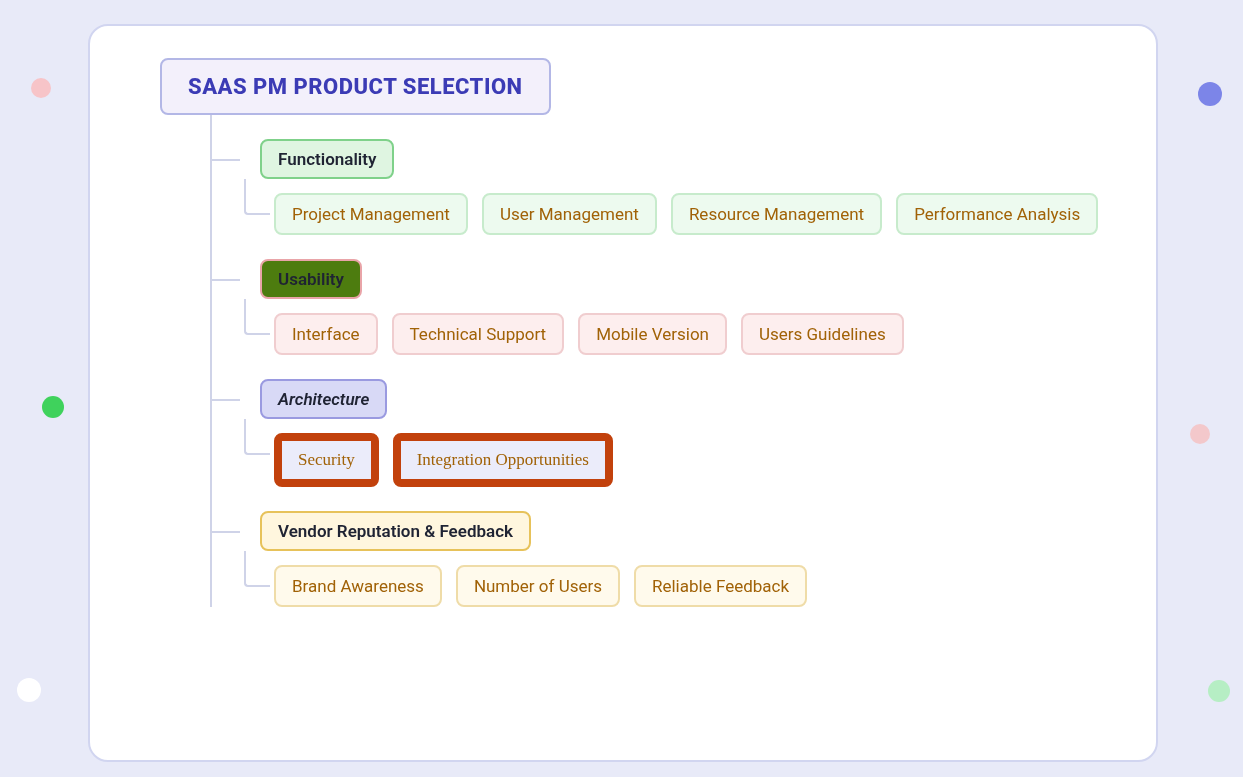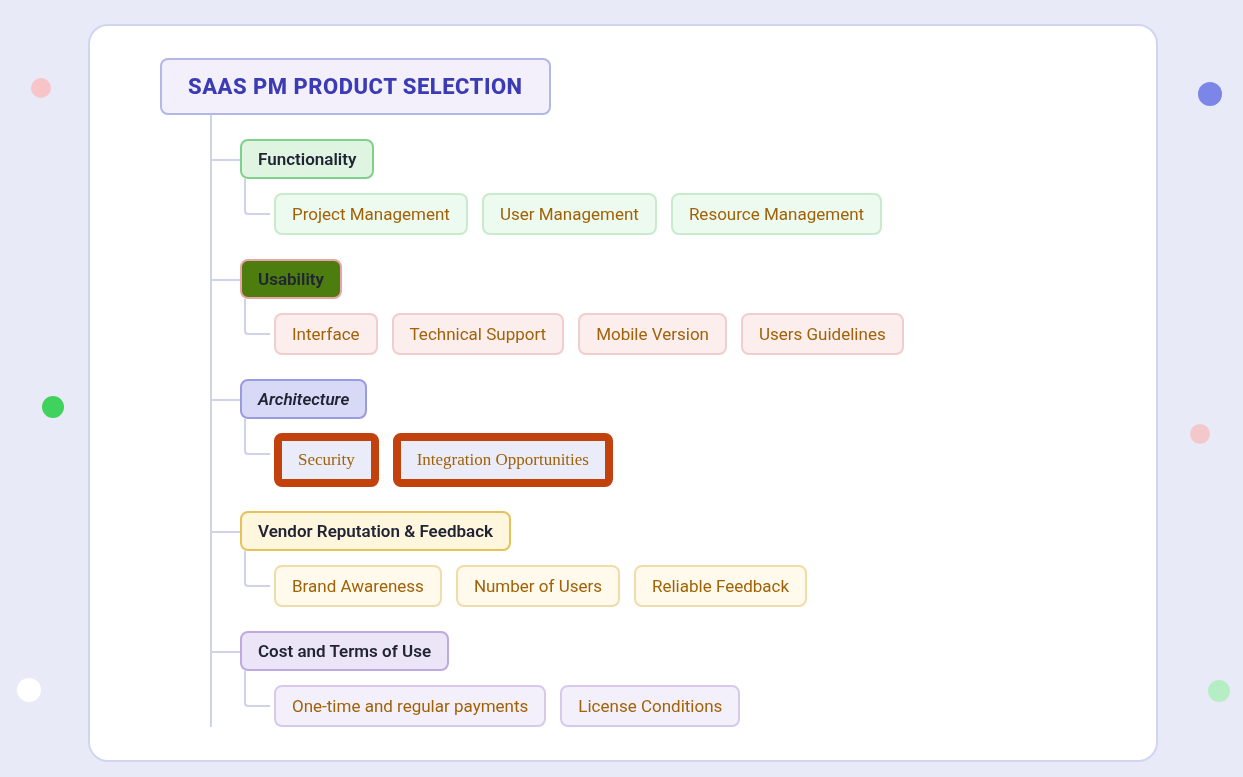--- a/index.html
+++ b/index.html
@@ -62,7 +62,7 @@
     font-size: 17px;
     font-weight: 600;
     color: #1f2333;
-    margin-left: 40px;
+    margin-left: 60px;
   }
   .green  { background: #dff5e1; border: 2px solid #7fd18a; }
   .red    { background: #4d7c0f; border: 2px solid #e9a4a8; }

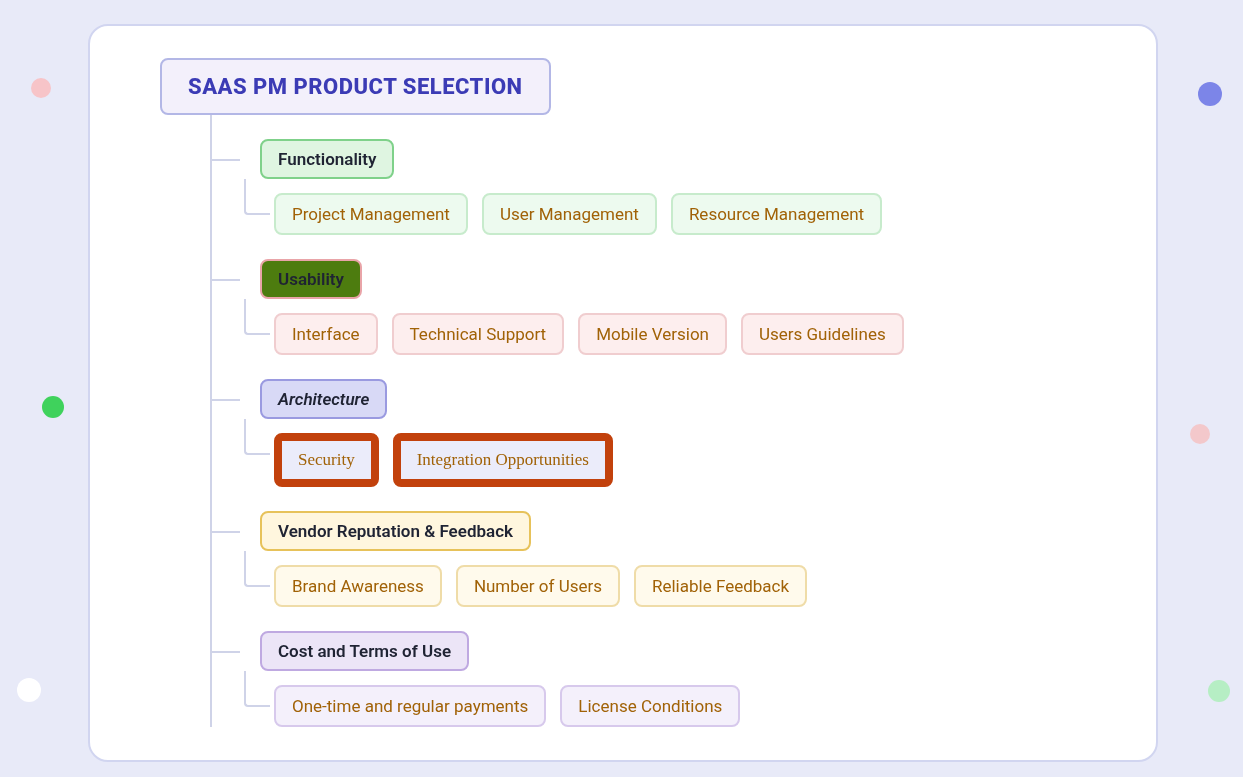--- a/index.html
+++ b/index.html
@@ -136,6 +136,7 @@
         <div class="child-node sub-green">Project Management</div>
         <div class="child-node sub-green">User Management</div>
         <div class="child-node sub-green">Resource Management</div>
+        <div class="child-node sub-green">Performance Analysis</div>
       </div>
     </div>
 

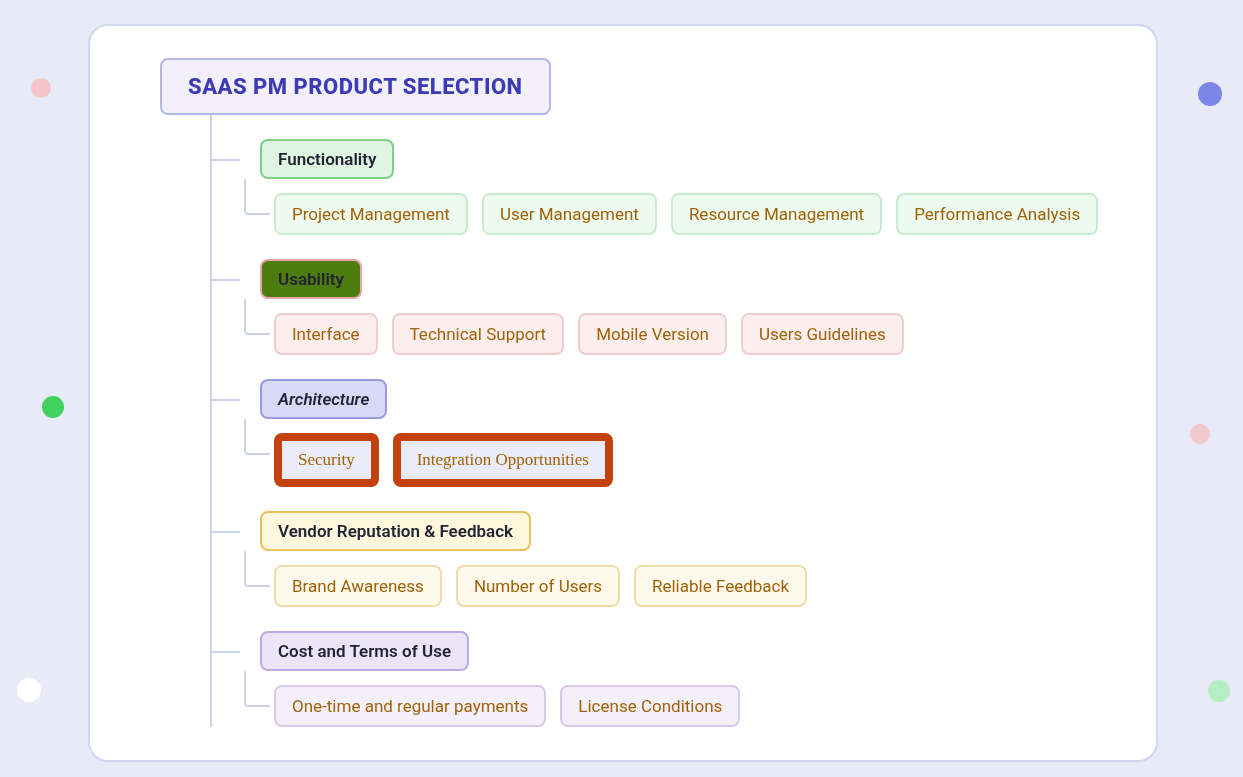--- a/index.html
+++ b/index.html
@@ -173,15 +173,6 @@
       </div>
     </div>
 
-    <div class="section">
-      <div class="h-to-cat" style="top:44px;"></div>
-      <div class="cat-node purple">Cost and Terms of Use</div>
-      <div class="children-row">
-        <div class="child-elbow"></div>
-        <div class="child-node sub-purple">One-time and regular payments</div>
-        <div class="child-node sub-purple">License Conditions</div>
-      </div>
-    </div>
 
   </div>
 </div>

